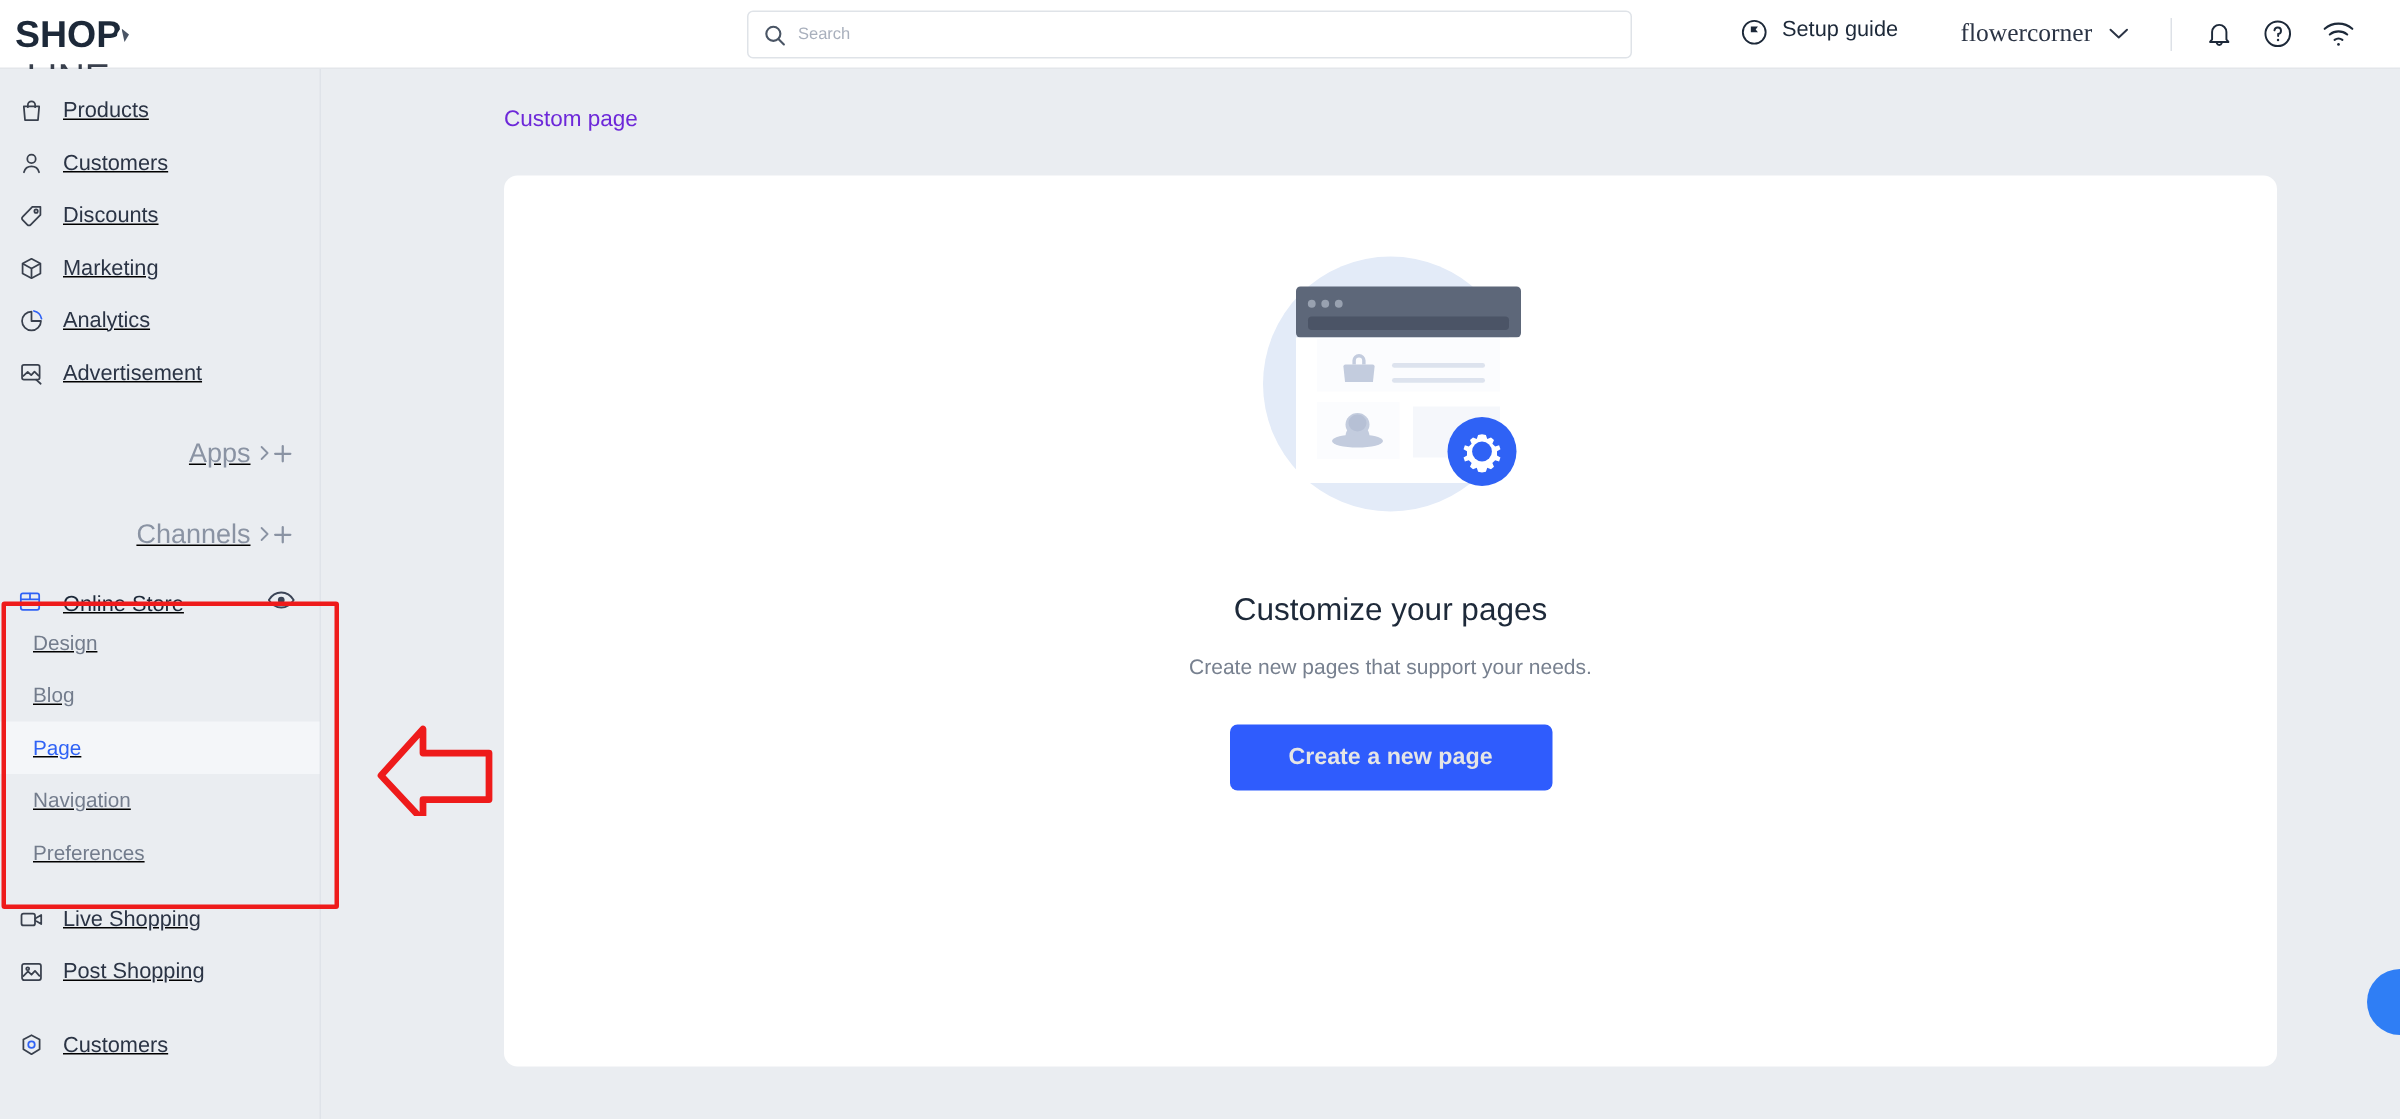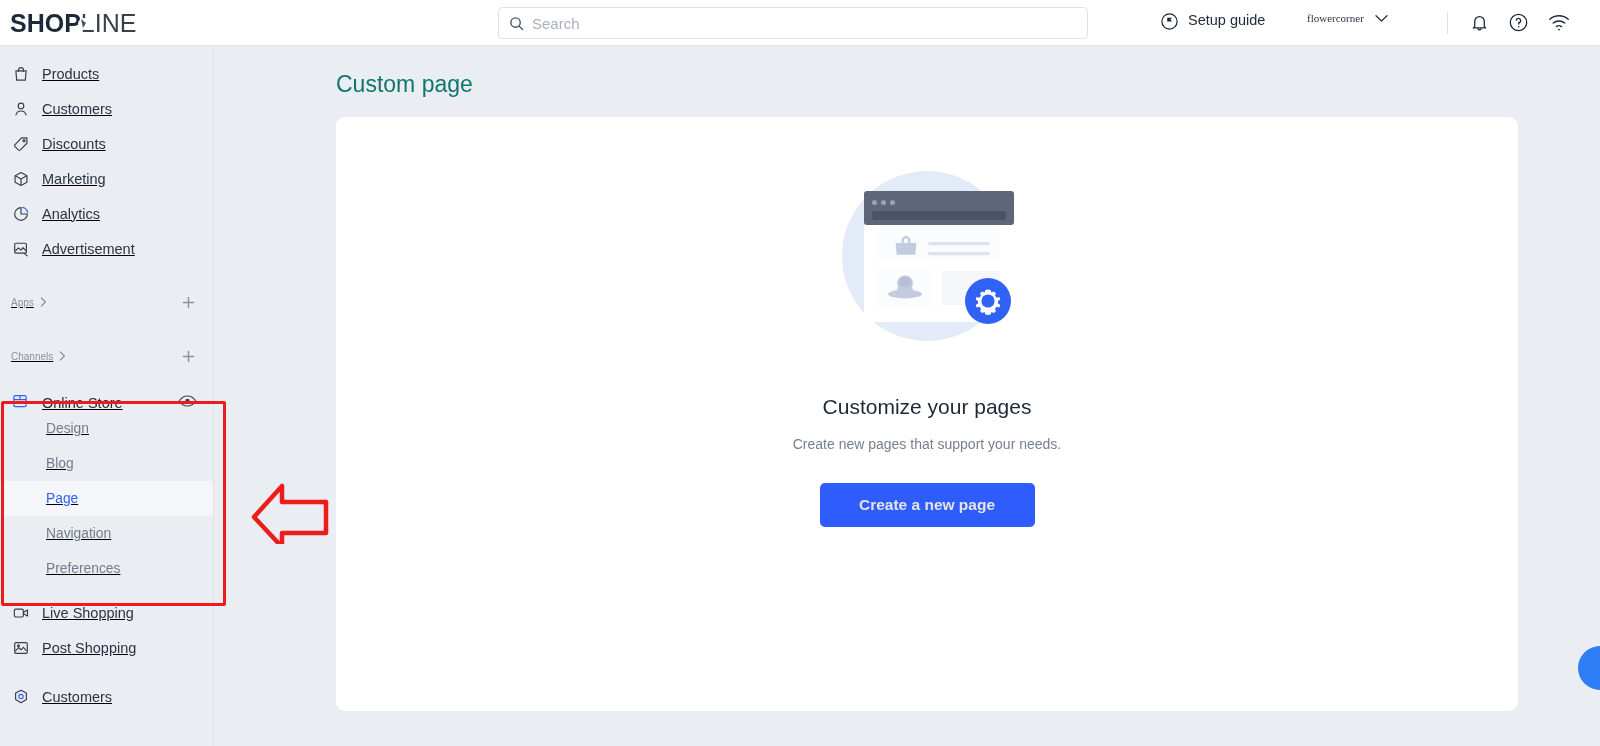--- a/index.html
+++ b/index.html
@@ -20,7 +20,7 @@
   }
   .logo {
     position: absolute; left: 10px; top: 9px;
-    display: flex; align-items: center; letter-spacing: .5px;
+    display: flex; align-items: center; letter-spacing: .5px; flex-direction: column;
   }
   .logo .shop {
     font-size: 25px; font-weight: bold; color: #1d2939;

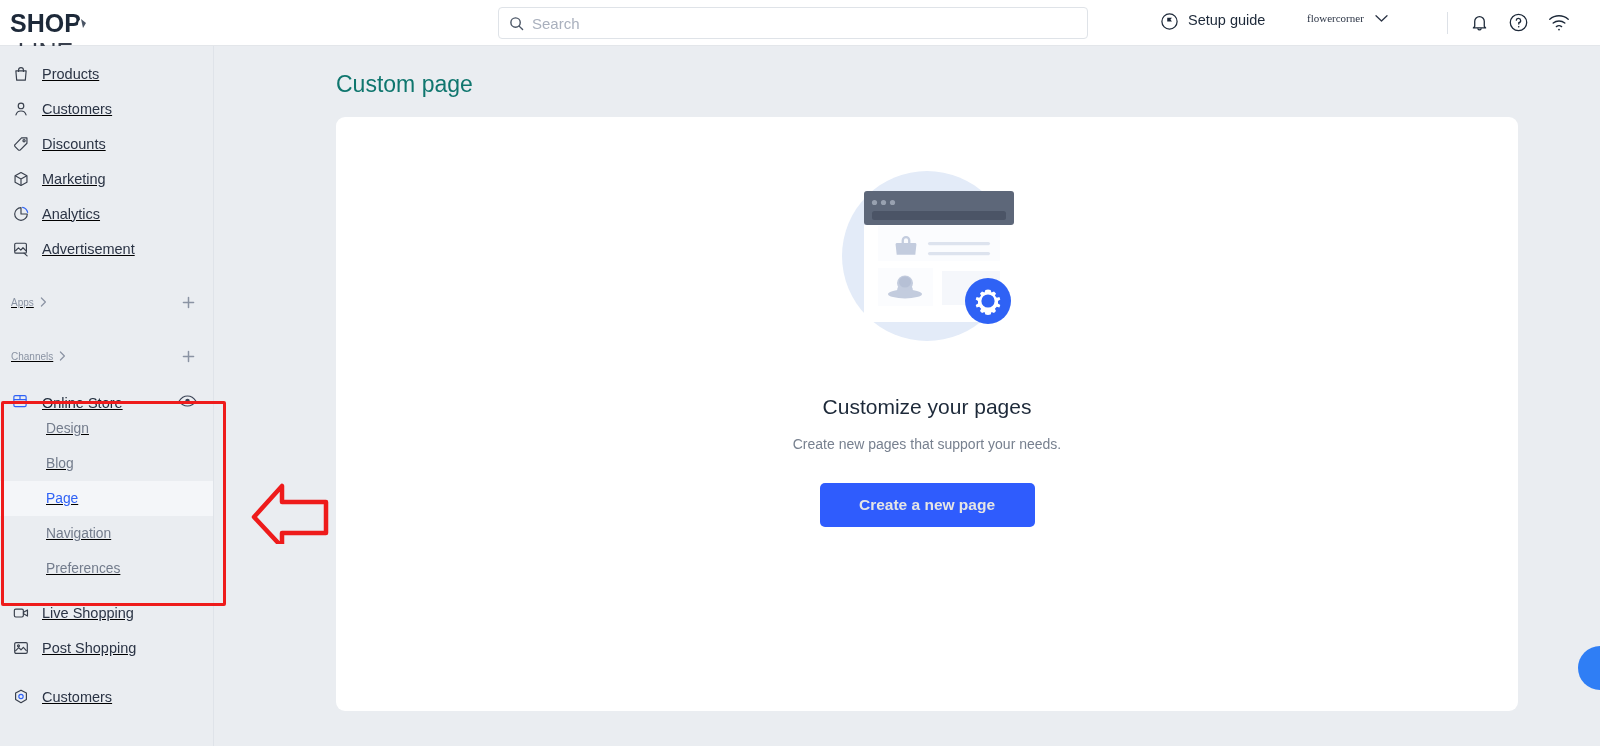--- a/index.html
+++ b/index.html
@@ -51,7 +51,7 @@
   }
   .searchbox .sicon { width: 15px; height: 15px; margin-right: 8px; flex: none; }
   .searchbox input {
-    border: none; outline: none; font-size: 15px;
+    border: none; outline: none; font-size: 11px;
     color: #0f172a; width: 100%;
     font-family: "Liberation Sans", sans-serif;
   }

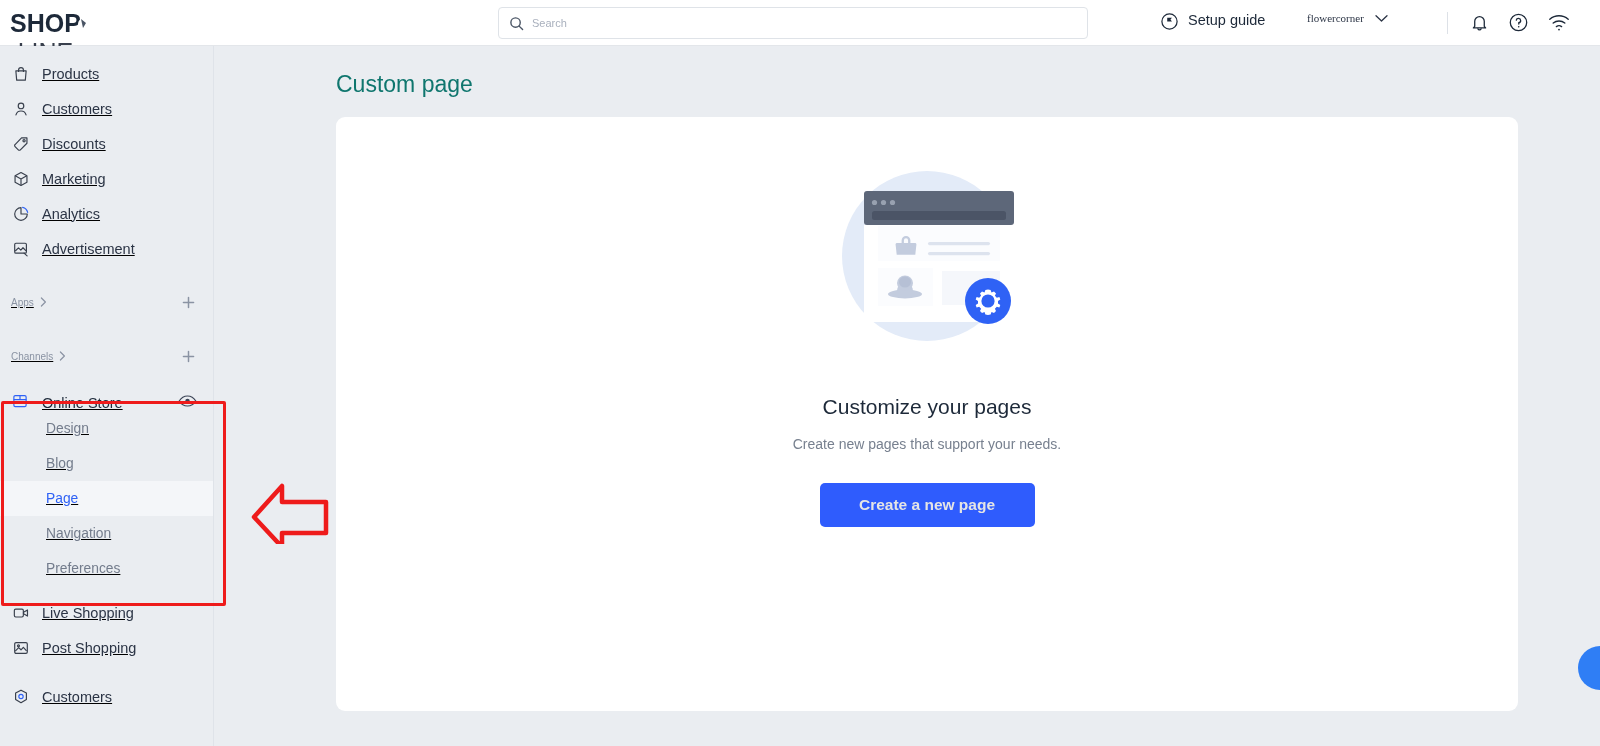--- a/index.html
+++ b/index.html
@@ -68,7 +68,7 @@
     position: absolute; left: 1307px; top: 12px;
     display: flex; align-items: center; cursor: pointer;
   }
-  .store-select .name { font-size: 11px; color: #2b3445; font-family: "Liberation Serif", serif; }
+  .store-select .name { font-size: 17px; color: #2b3445; font-family: "Liberation Serif", serif; }
   .store-select .chev { margin-left: 11px; }
   .divider-v {
     position: absolute; left: 1447px; top: 12px;

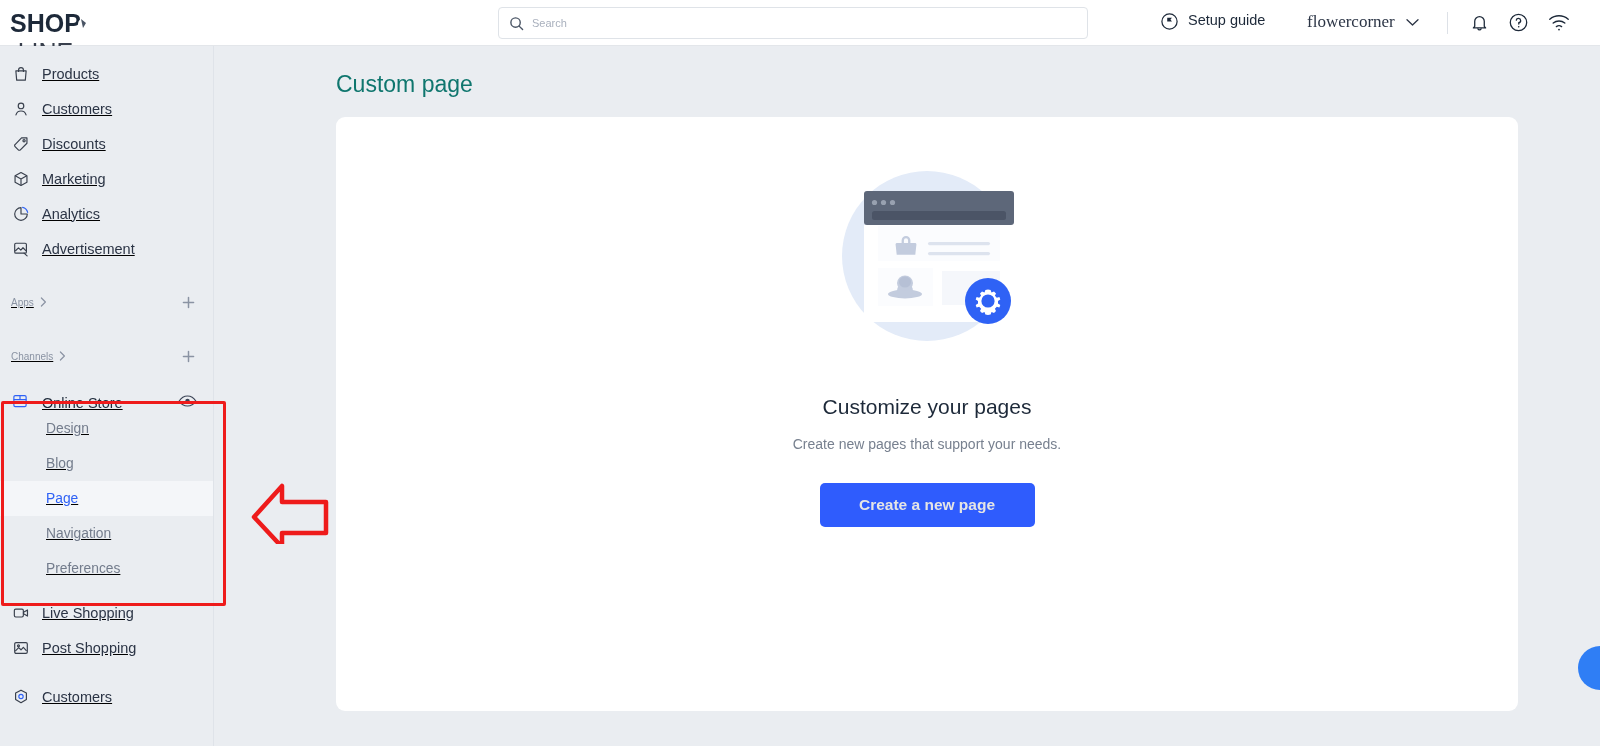--- a/index.html
+++ b/index.html
@@ -136,7 +136,7 @@
   .main { position: absolute; left: 215px; top: 46px; width: 1385px; height: 700px; background: #eaedf1; }
   .page-title {
     position: absolute; left: 121px; top: 25px;
-    font-size: 23px; color: #0f766e; font-weight: 400;
+    font-size: 15px; color: #6d28d9; font-weight: 400;
   }
   .card {
     position: absolute; left: 121px; top: 71px;

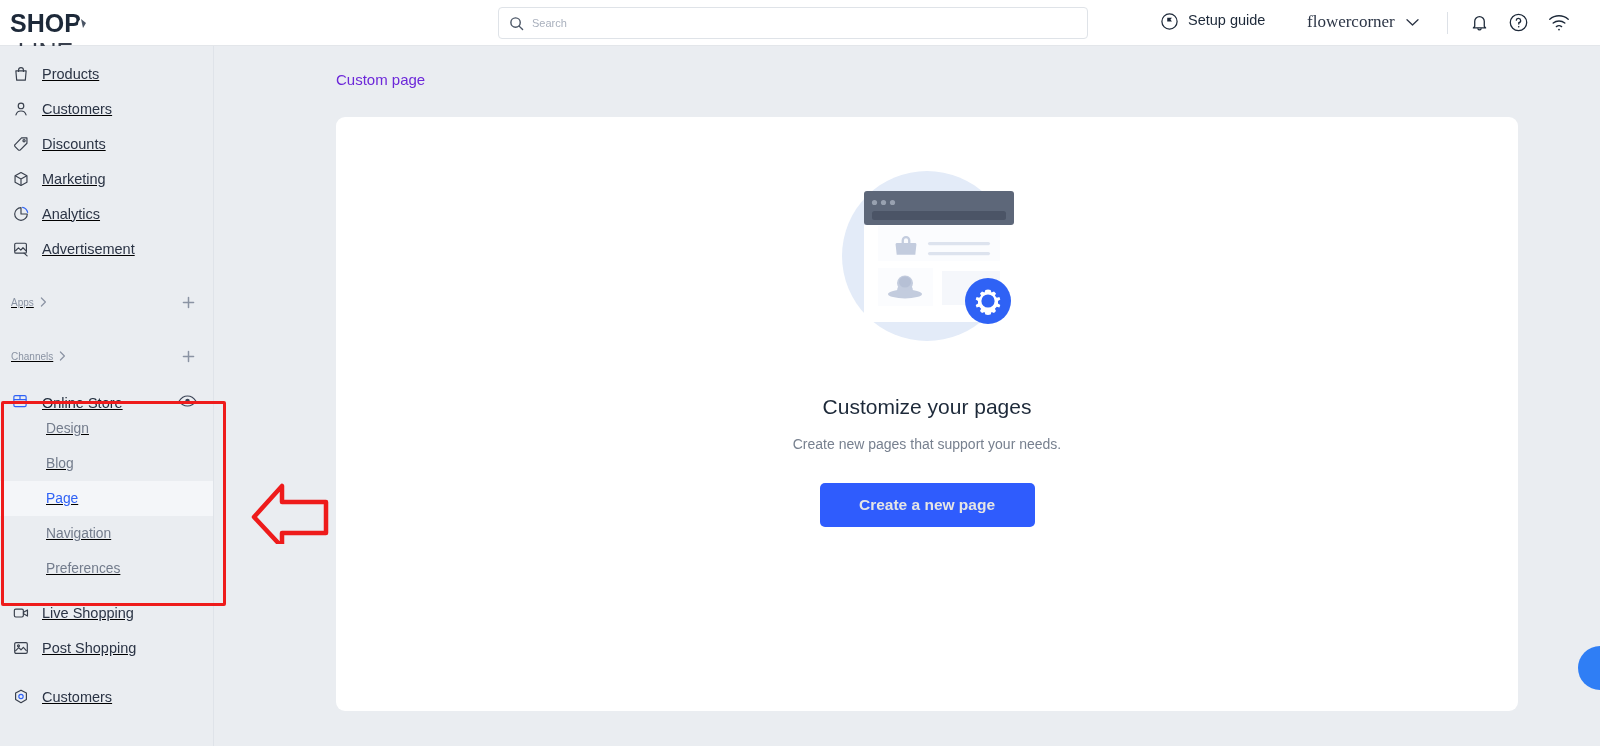--- a/index.html
+++ b/index.html
@@ -95,9 +95,9 @@
   .nav-item .nic { width: 19px; height: 19px; margin-right: 12px; flex: none; display: flex; align-items: center; justify-content: center;}
 
   .section-head {
-    display: flex; align-items: center; justify-content: space-between;
+    display: flex; align-items: center; justify-content: flex-end;
     padding: 0 16px 0 11px; height: 30px;
-    font-size: 10px; color: #8a93a3; cursor: pointer;
+    font-size: 18px; color: #8a93a3; cursor: pointer;
   }
   .section-head .sh-left { display: flex; align-items: center; }
   .section-head .sh-left .chevsm { margin-left: 6px; }

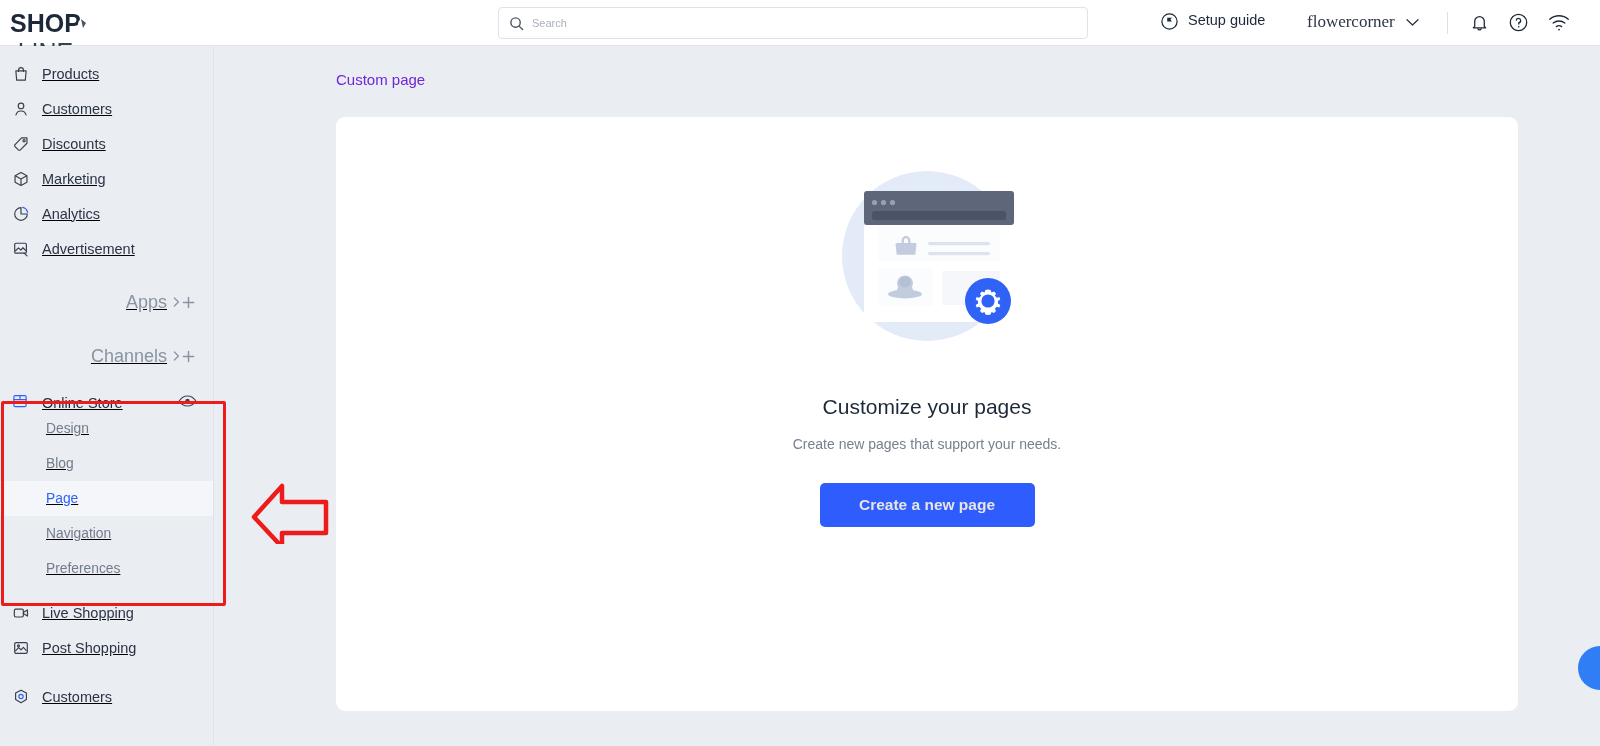--- a/index.html
+++ b/index.html
@@ -108,7 +108,7 @@
 
   .sub-item {
     height: 35px; display: flex; align-items: center;
-    padding-left: 46px; font-size: 13.8px; color: #737c8c; cursor: pointer;
+    padding-left: 22px; font-size: 13.8px; color: #737c8c; cursor: pointer;
   }
   .sub-item.active { color: #2f62f5; background: #f4f6f9; }
 

